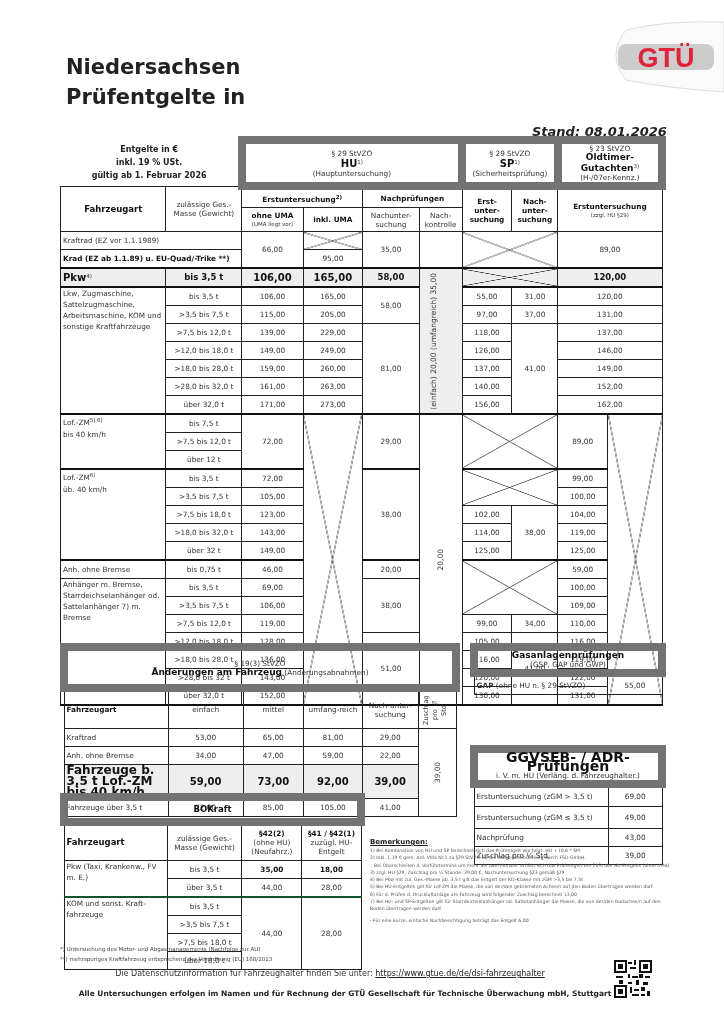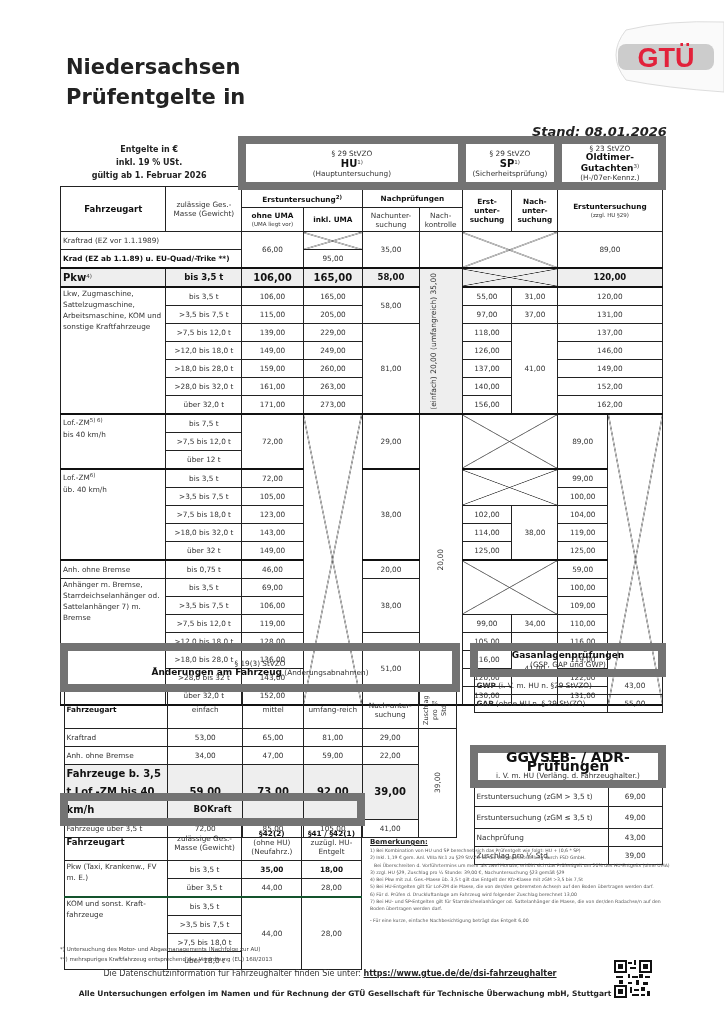--- a/index.html
+++ b/index.html
@@ -367,10 +367,6 @@
         </td>
       </tr>
   <tr>
-        <td class="l"><b>GWP</b><span> (i. V. m. HU n. §29 StVZO)</span></td>
-        <td>43,00</td>
-      </tr>
-  <tr>
         <td class="l"><b>GAP</b><span> (ohne HU n. § 29 StVZO)</span></td>
         <td>55,00</td>
       </tr>

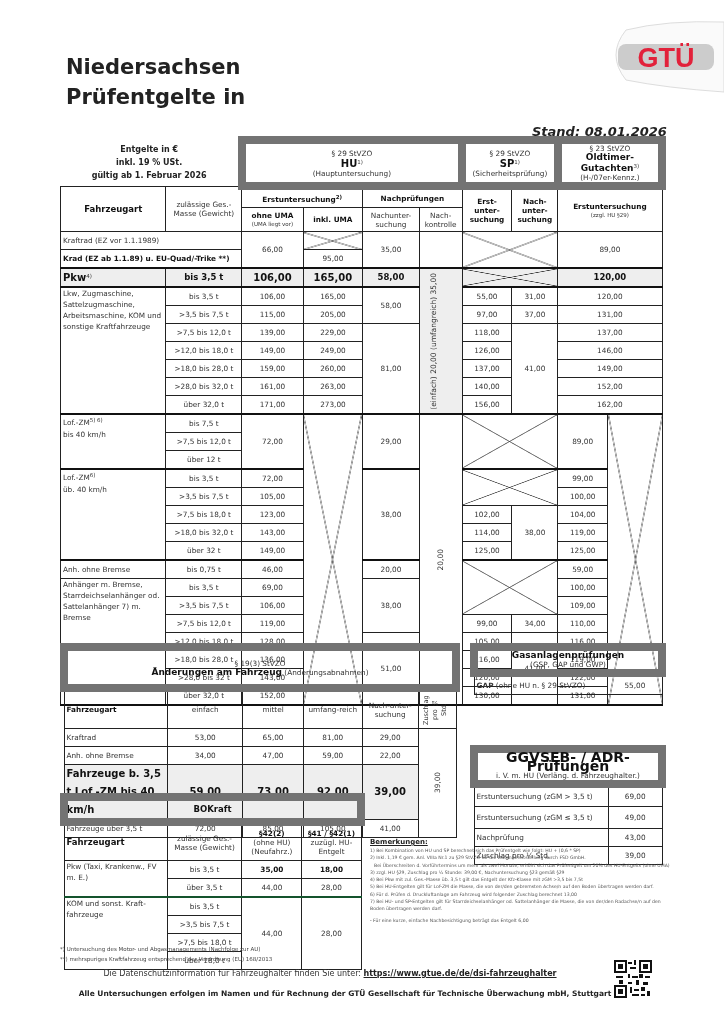--- a/index.html
+++ b/index.html
@@ -338,7 +338,7 @@
     <td>22,00</td>
   </tr>
   <tr class="shade" style="height:32px">
-    <td class="l b" style="font-size:10px; line-height:18px">Fahrzeuge b. 3,5 t Lof.-ZM bis 40 km/h</td>
+    <td class="l b" style="font-size:12px; line-height:11px">Fahrzeuge b. 3,5 t Lof.-ZM bis 40 km/h</td>
     <td class="big">59,00</td>
     <td class="big">73,00</td>
     <td class="big">92,00</td>

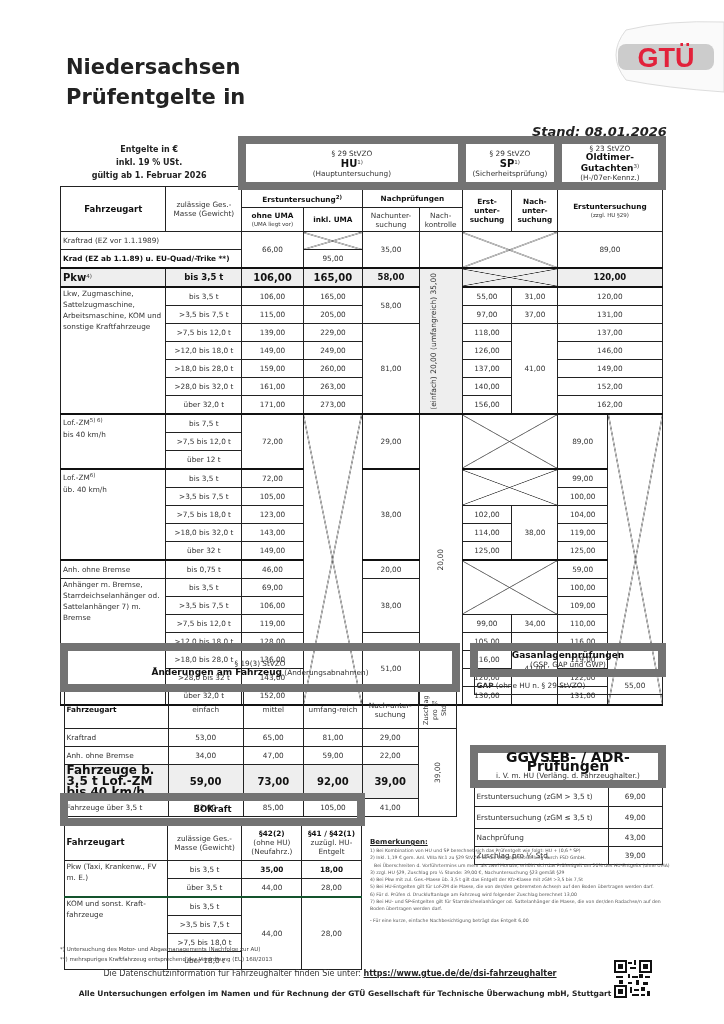--- a/index.html
+++ b/index.html
@@ -22,7 +22,7 @@
   .notes .h { font-size:7px; font-weight:bold; text-decoration:underline; color:#222; line-height:10px; }
   .foot1 { position:absolute; left:60px; top:944px; font-size:5.5px; line-height:10px; color:#444; }
   .dsi { position:absolute; left:0; width:660px; top:969px; text-align:center; font-size:8px; color:#333; }
-  .dsi a { color:#222; font-weight:bold; text-decoration:underline; }
+  .dsi a { color:#222; font-weight:normal; text-decoration:underline; }
   .bottom { position:absolute; left:0; width:630px; top:989px; text-align:center; font-size:7.5px; font-weight:bold; color:#222; padding-left:30px; }
   .qr { position:absolute; left:614px; top:960px; width:38px; height:38px; }
 </style>

